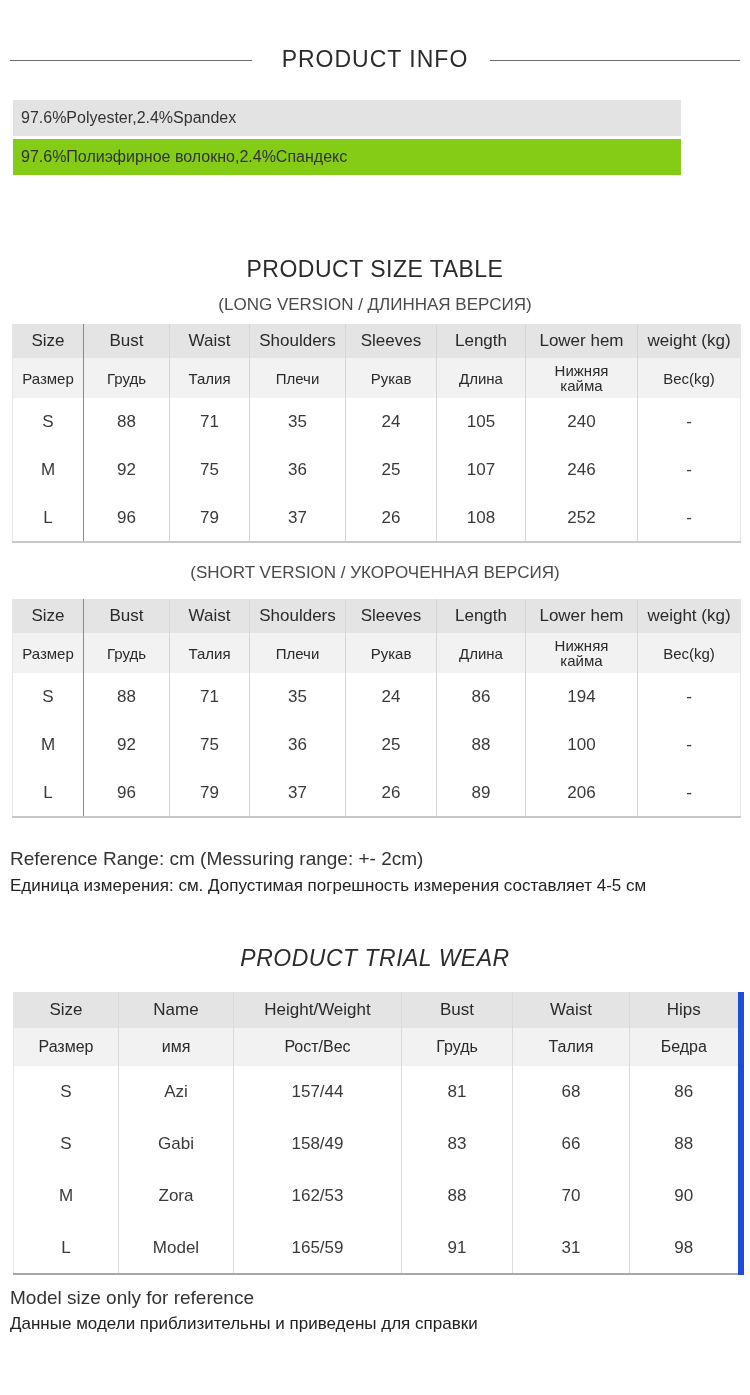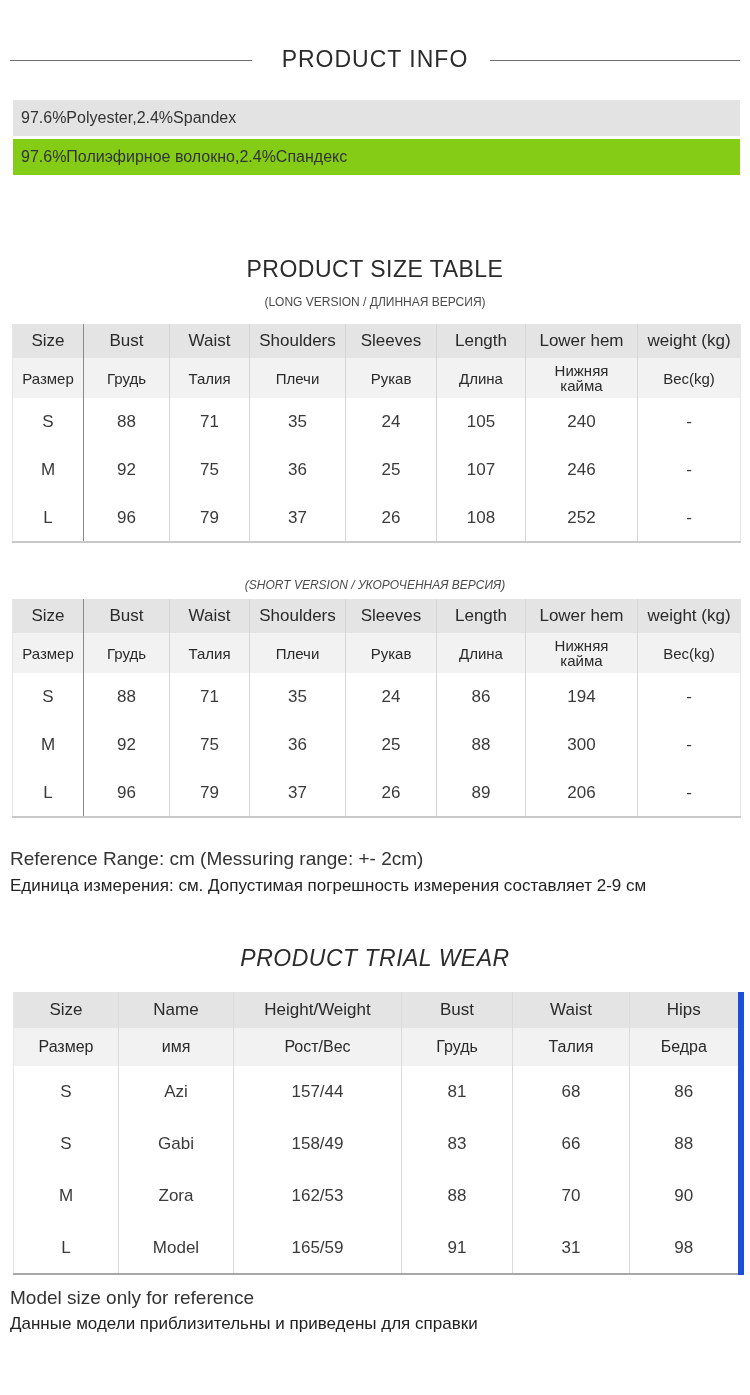--- a/index.html
+++ b/index.html
@@ -12,7 +12,7 @@
   .rule.right { left: 490px; width: 250px; }
   .info-title { position: absolute; left: 0; width: 750px; text-align: center; top: 0; font-size: 23px; letter-spacing: 1px; color: #2b2b2b; }
 
-  .info-row { position: absolute; left: 13px; width: 727px; height: 36px; line-height: 36px; padding-left: 8px; font-size: 16px; color: #333; }
+  .info-row { position: absolute; left: 13px; width: 668px; height: 36px; line-height: 36px; padding-left: 8px; font-size: 16px; color: #333; }
   .info-row.r1 { top: 100px; background: #e3e3e3; }
   .info-row.r2 { top: 139px; background: #84cc16; }
 

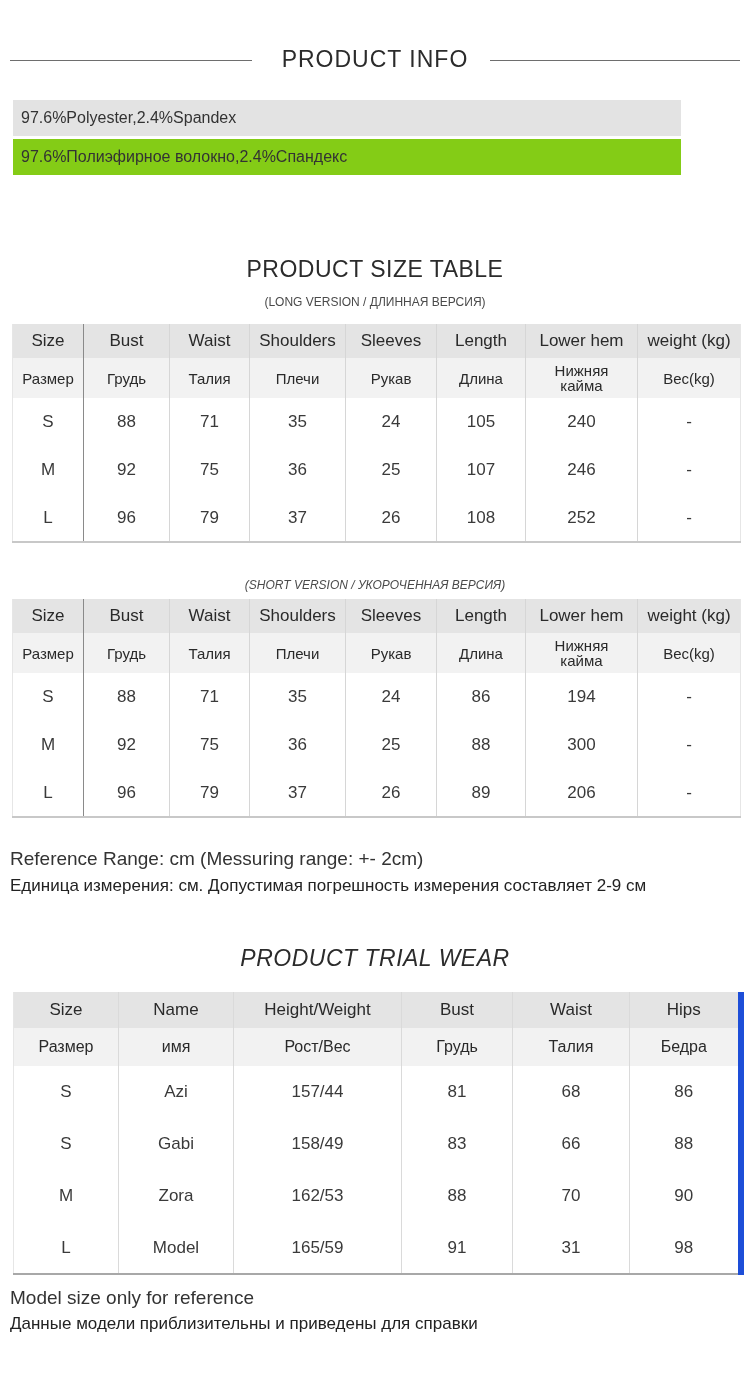--- a/index.html
+++ b/index.html
@@ -17,7 +17,7 @@
   .info-row.r2 { top: 139px; background: #84cc16; }
 
   .h-title { position: absolute; left: 0; width: 750px; text-align: center; font-size: 23px; letter-spacing: 0.5px; color: #2b2b2b; }
-  .h-sub { position: absolute; left: 0; width: 750px; text-align: center; font-size: 12px; color: #4a4a4a; }
+  .h-sub { position: absolute; left: 0; width: 750px; text-align: center; font-size: 17px; color: #4a4a4a; }
 
   table.size { position: absolute; left: 12px; width: 728px; border-collapse: collapse; table-layout: fixed; }
   table.size td { text-align: center; vertical-align: middle; border-left: 1px solid #d6d6d6; font-size: 17px; color: #3a3a3a; }

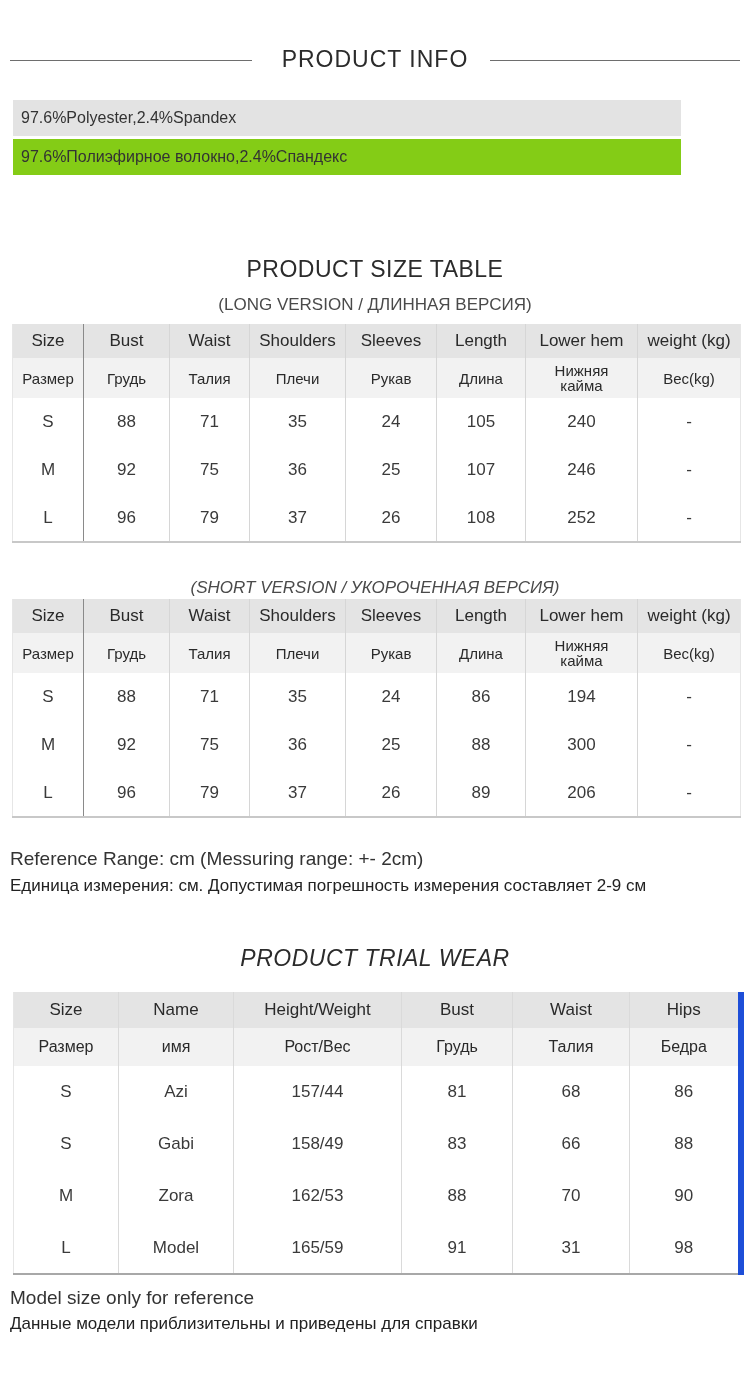--- a/index.html
+++ b/index.html
@@ -120,7 +120,7 @@
 </tbody>
   </table>
 
-<div class="h-sub" style="top:578px;font-style:italic;">(SHORT VERSION / УКОРОЧЕННАЯ ВЕРСИЯ)</div>
+<div class="h-sub" style="top:563px;">(SHORT VERSION / УКОРОЧЕННАЯ ВЕРСИЯ)</div>
 
 <table class="size" style="top:599px;">
   <colgroup>

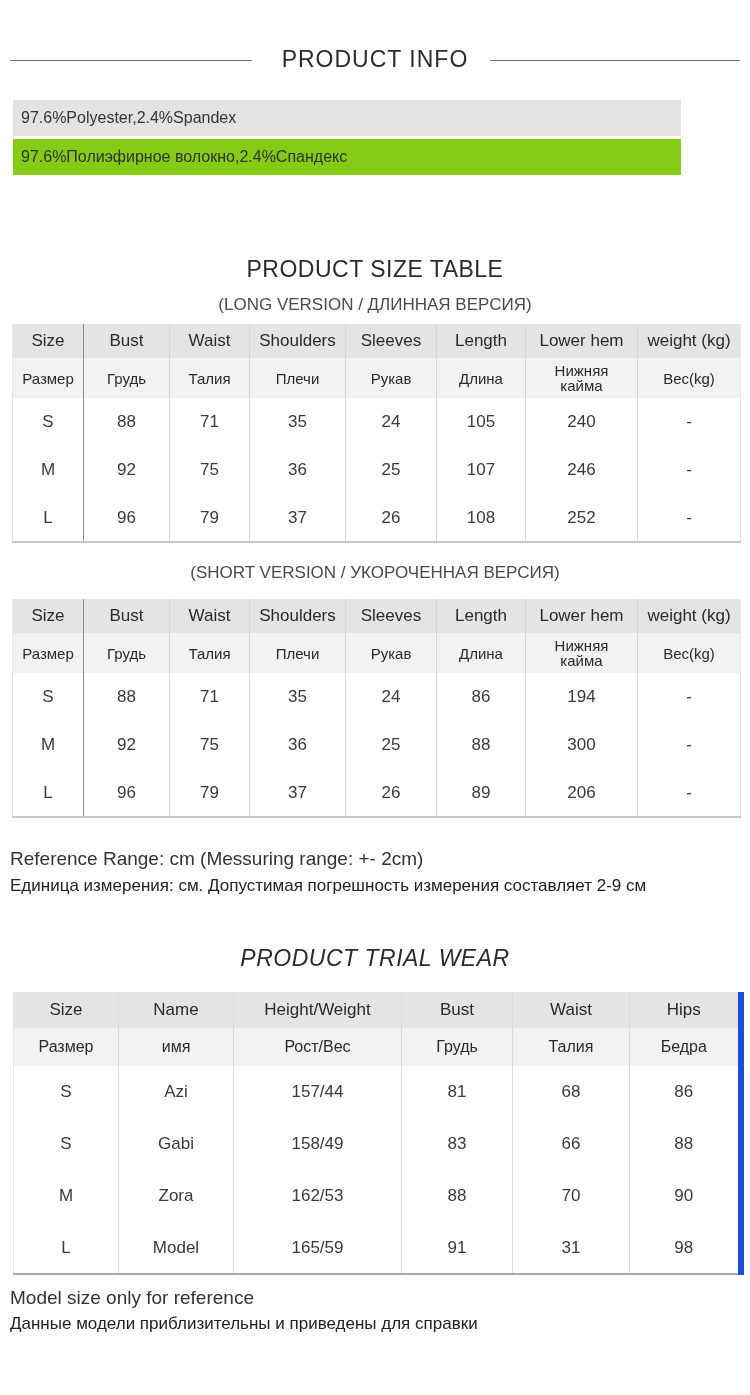--- a/index.html
+++ b/index.html
@@ -171,7 +171,7 @@
     <td>36</td>
     <td>25</td>
     <td>88</td>
-    <td>300</td>
+    <td>100</td>
     <td>-</td>
   </tr>
   <tr class="data last">

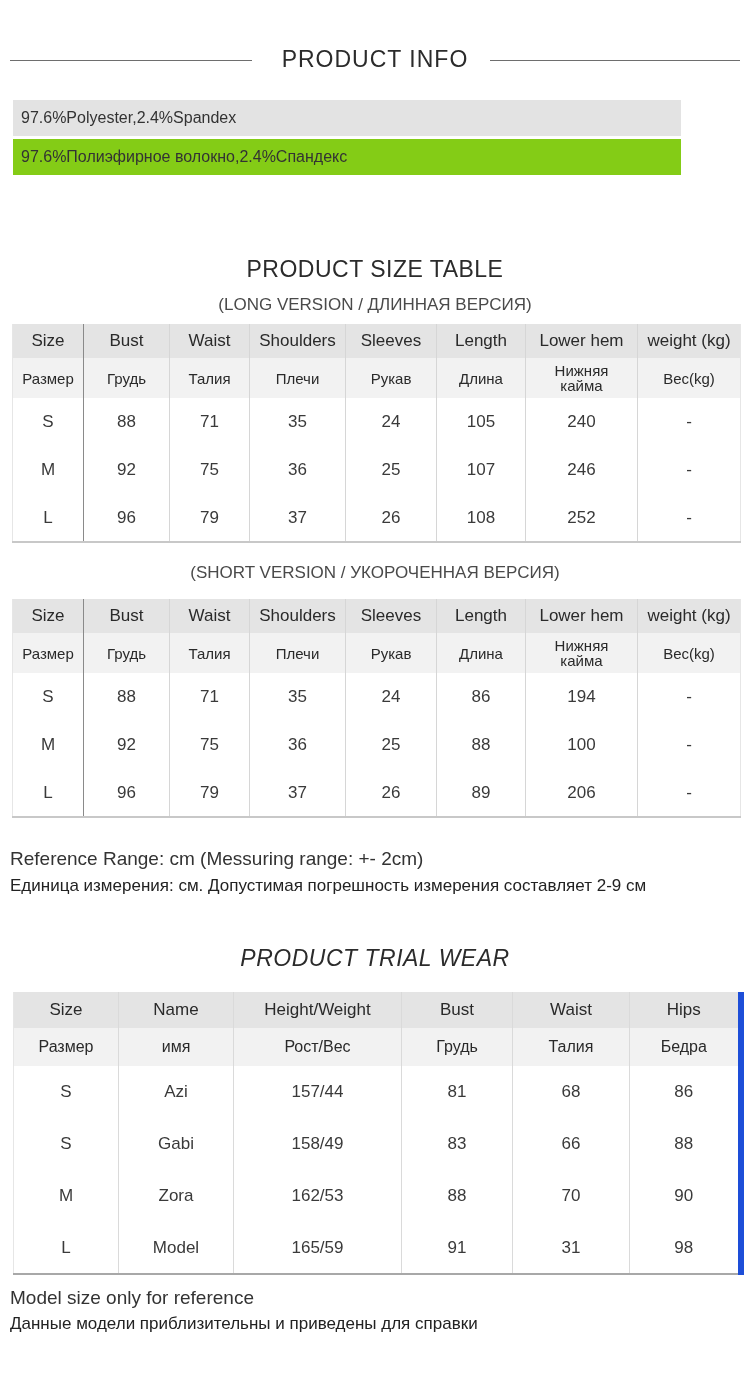--- a/index.html
+++ b/index.html
@@ -188,7 +188,7 @@
   </table>
 
 <div class="note" style="top:848px;">Reference Range: cm (Messuring range: +- 2cm)</div>
-<div class="note ru" style="top:876px;">Единица измерения: см. Допустимая погрешность измерения составляет 2-9 см</div>
+<div class="note ru" style="top:876px;">Единица измерения: см. Допустимая погрешность измерения составляет 4-5 см</div>
 
 <div class="h-title" style="top:945px;font-style:italic;">PRODUCT TRIAL WEAR</div>
 

